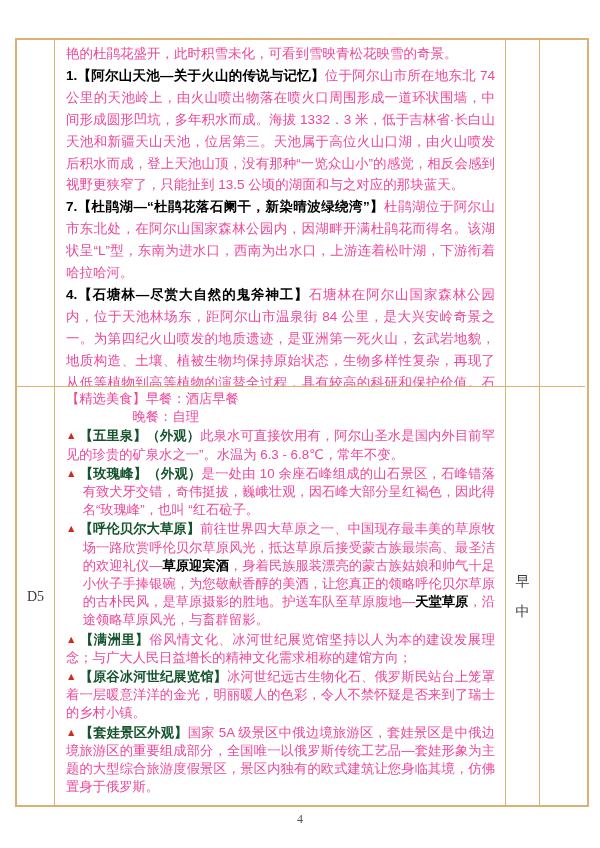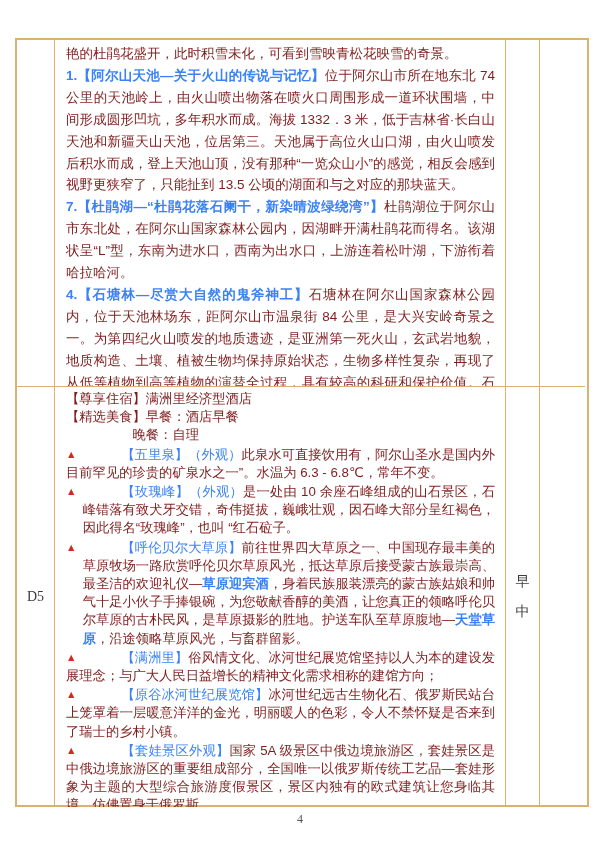--- a/index.html
+++ b/index.html
@@ -35,7 +35,7 @@
   .content-cell.r1{font-size:13.5px;line-height:21.9px;}
   .content-cell.r2{font-size:13.3px;line-height:18.2px;}
   .para{text-align:justify;}
-  .s-n{color:#7f1d1d;}
+  .s-n{color:#ec4899;}
   .s-b{color:#3b82f6;font-weight:bold;}
   .s-r{color:#3b82f6;font-weight:normal;margin-left:42px;}
   .s-t{color:#d4291f;font-size:10.5px;margin-right:3px;vertical-align:1px;}

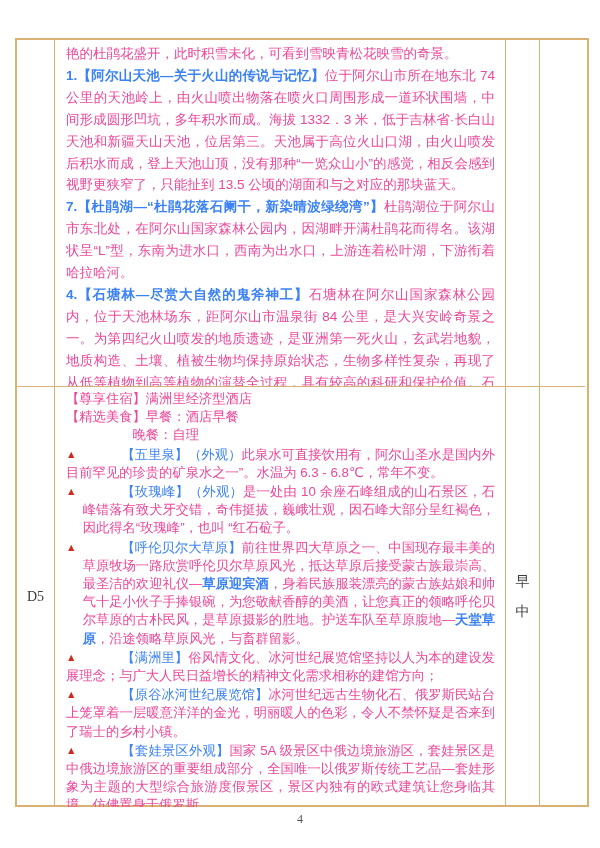--- a/index.html
+++ b/index.html
@@ -36,7 +36,7 @@
   .content-cell.r2{font-size:13.3px;line-height:18.2px;}
   .para{text-align:justify;}
   .s-n{color:#ec4899;}
-  .s-b{color:#3b82f6;font-weight:bold;}
+  .s-b{color:#000000;font-weight:bold;}
   .s-r{color:#3b82f6;font-weight:normal;margin-left:42px;}
   .s-t{color:#d4291f;font-size:10.5px;margin-right:3px;vertical-align:1px;}
   .indent{padding-left:5em;}

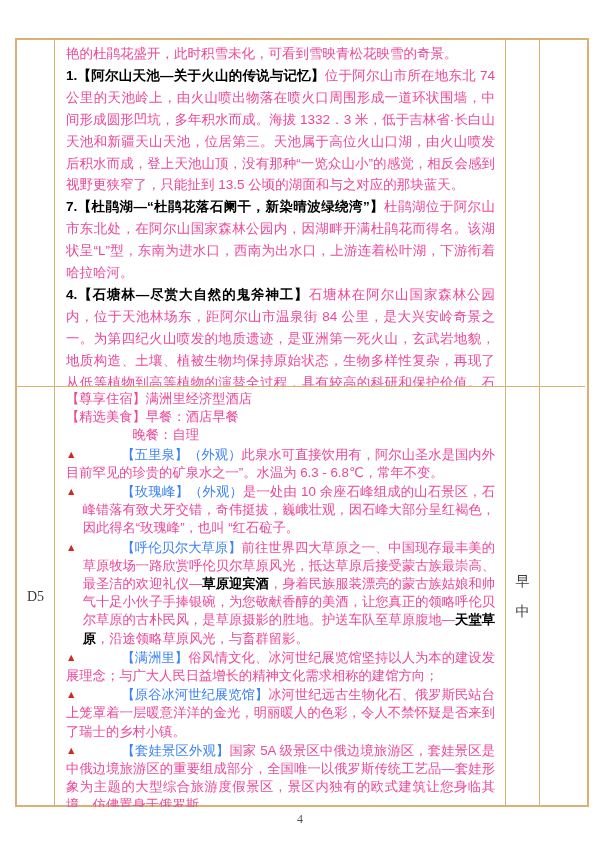--- a/index.html
+++ b/index.html
@@ -64,7 +64,6 @@
 
   <div class="cell last-row day-cell">D5</div>
   <div class="cell last-row content-cell r2">
-      <div class="para"><span class="s-n">【尊享住宿】满洲里经济型酒店</span></div>
       <div class="para"><span class="s-n">【精选美食】早餐：酒店早餐</span></div>
       <div class="para indent"><span class="s-n">晚餐：自理</span></div>
       <div class="para"><span class="s-t">▲</span><span class="s-r">【五里泉】（外观）</span><span class="s-n">此泉水可直接饮用有，阿尔山圣水是国内外目前罕见的珍贵的矿泉水之一”。水温为 6.3 - 6.8℃，常年不变。</span></div>

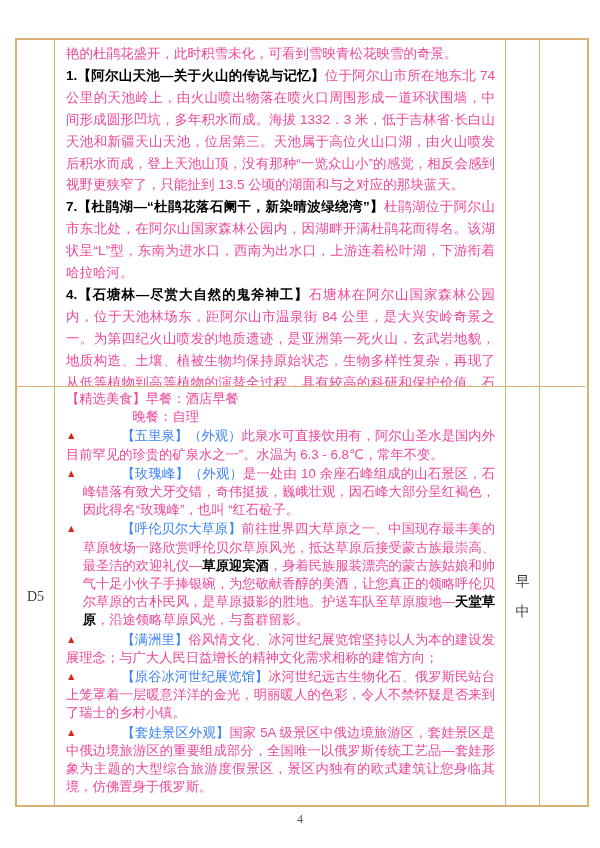--- a/index.html
+++ b/index.html
@@ -37,7 +37,7 @@
   .para{text-align:justify;}
   .s-n{color:#ec4899;}
   .s-b{color:#000000;font-weight:bold;}
-  .s-r{color:#3b82f6;font-weight:normal;margin-left:42px;}
+  .s-r{color:#14532d;font-weight:bold;}
   .s-t{color:#d4291f;font-size:10.5px;margin-right:3px;vertical-align:1px;}
   .indent{padding-left:5em;}
   .hang{padding-left:1.25em;text-indent:-1.25em;}

